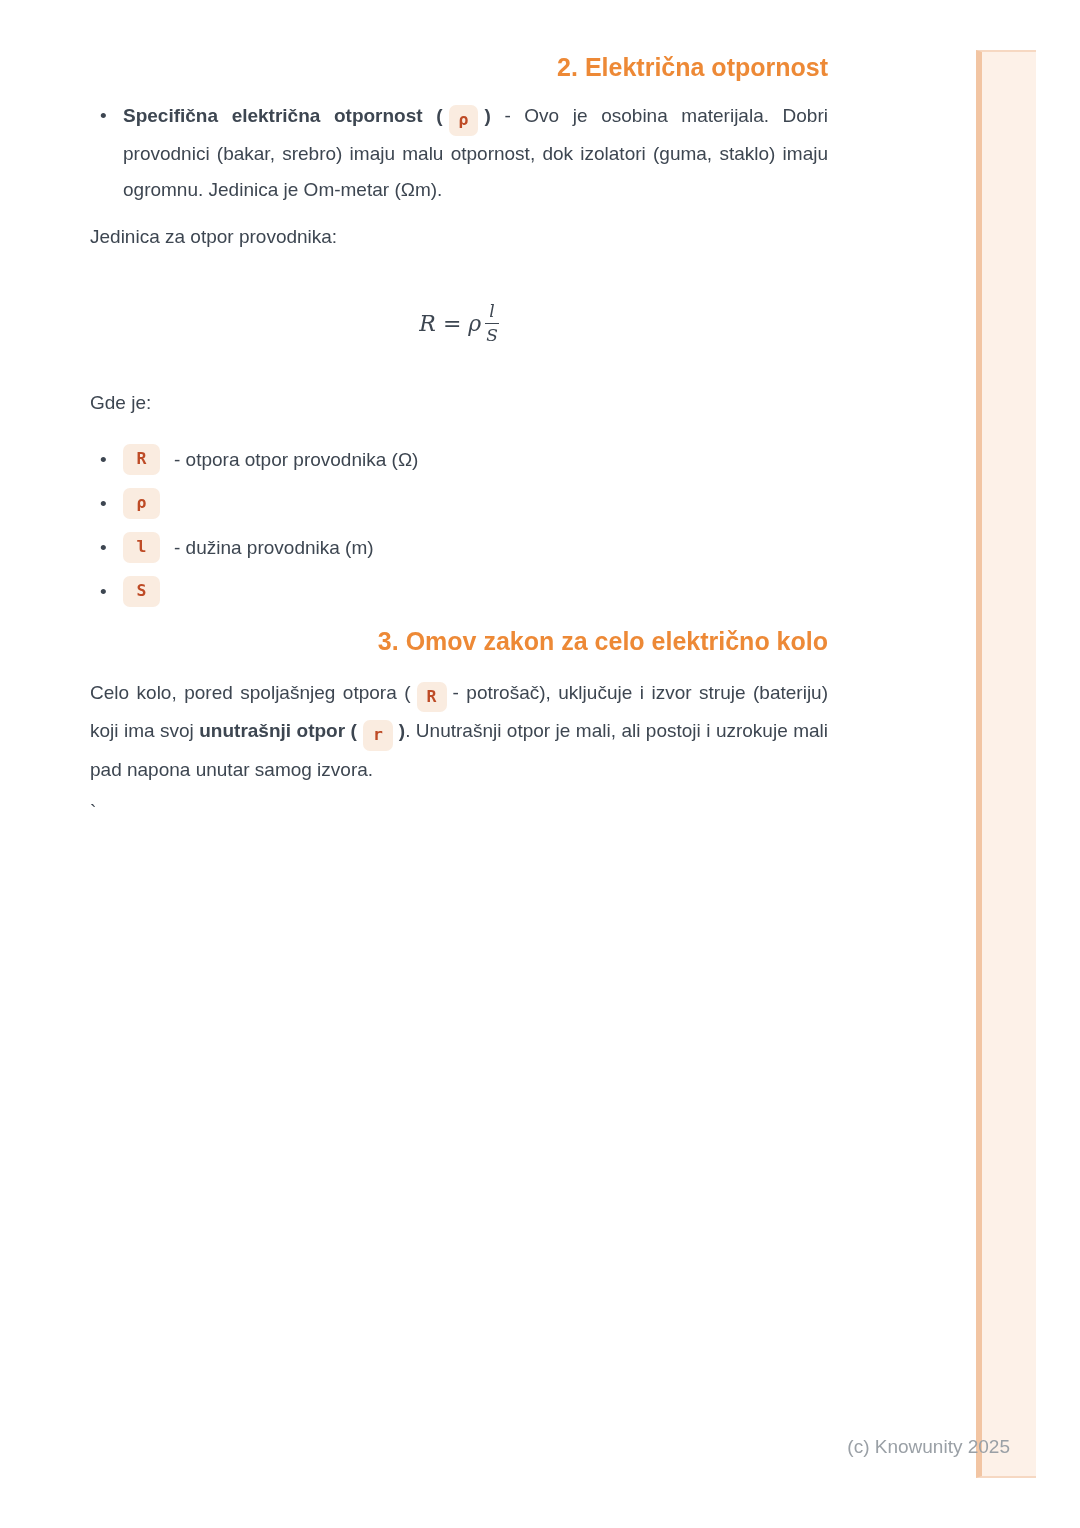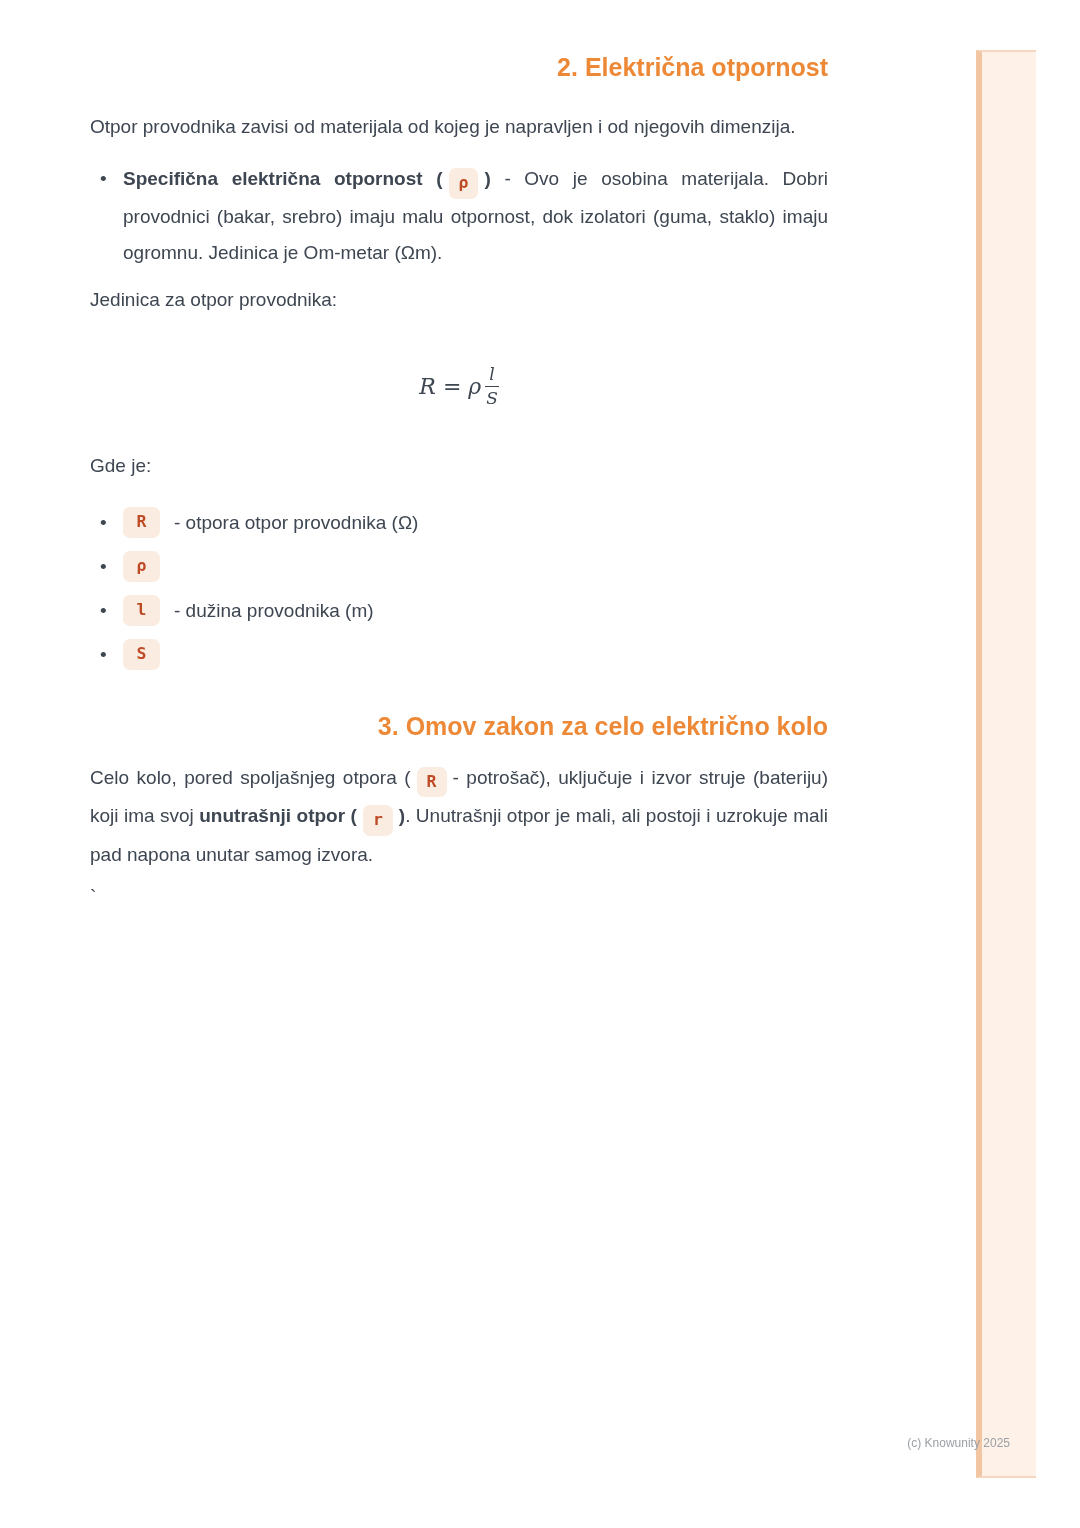--- a/index.html
+++ b/index.html
@@ -72,7 +72,6 @@
 
   <h2>2. Električna otpornost</h2>
 
-  <p class="body-text intro">Otpor provodnika zavisi od materijala od kojeg je napravljen i od njegovih dimenzija.</p>
 
   <ul class="bullet-list">
     <li><span class="bold">Specifična električna otpornost (</span><span class="code">ρ</span><span class="bold">)</span><span> - Ovo je osobina materijala. Dobri provodnici (bakar, srebro) imaju malu otpornost, dok izolatori (guma, staklo) imaju ogromnu. Jedinica je Om-metar (Ωm).</span></li>

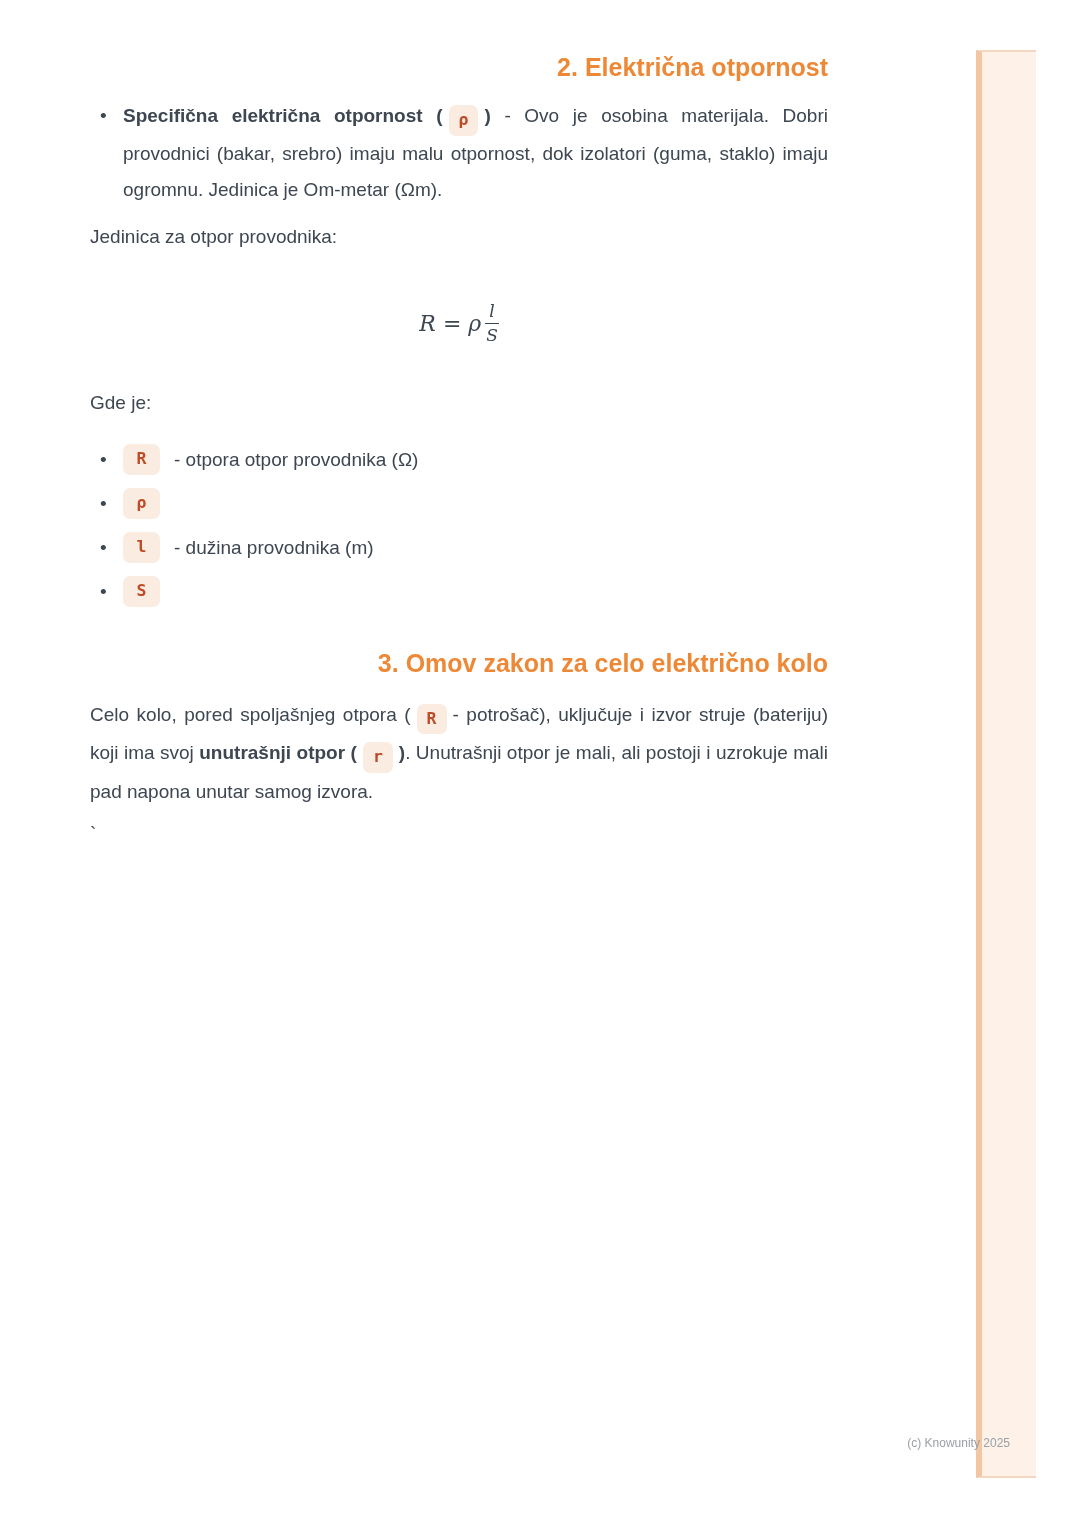--- a/index.html
+++ b/index.html
@@ -55,7 +55,7 @@
     padding:22px 36px 22px 30px;box-sizing:border-box;
   }
   .callout p{font-size:19px;line-height:34px;text-align:justify;}
-  .h3-sec{margin-top:40px;}
+  .h3-sec{margin-top:18px;}
   .para3{margin-top:18px;}
   .stray{margin-top:14px;font-size:19px;line-height:20px;}
   .footer{

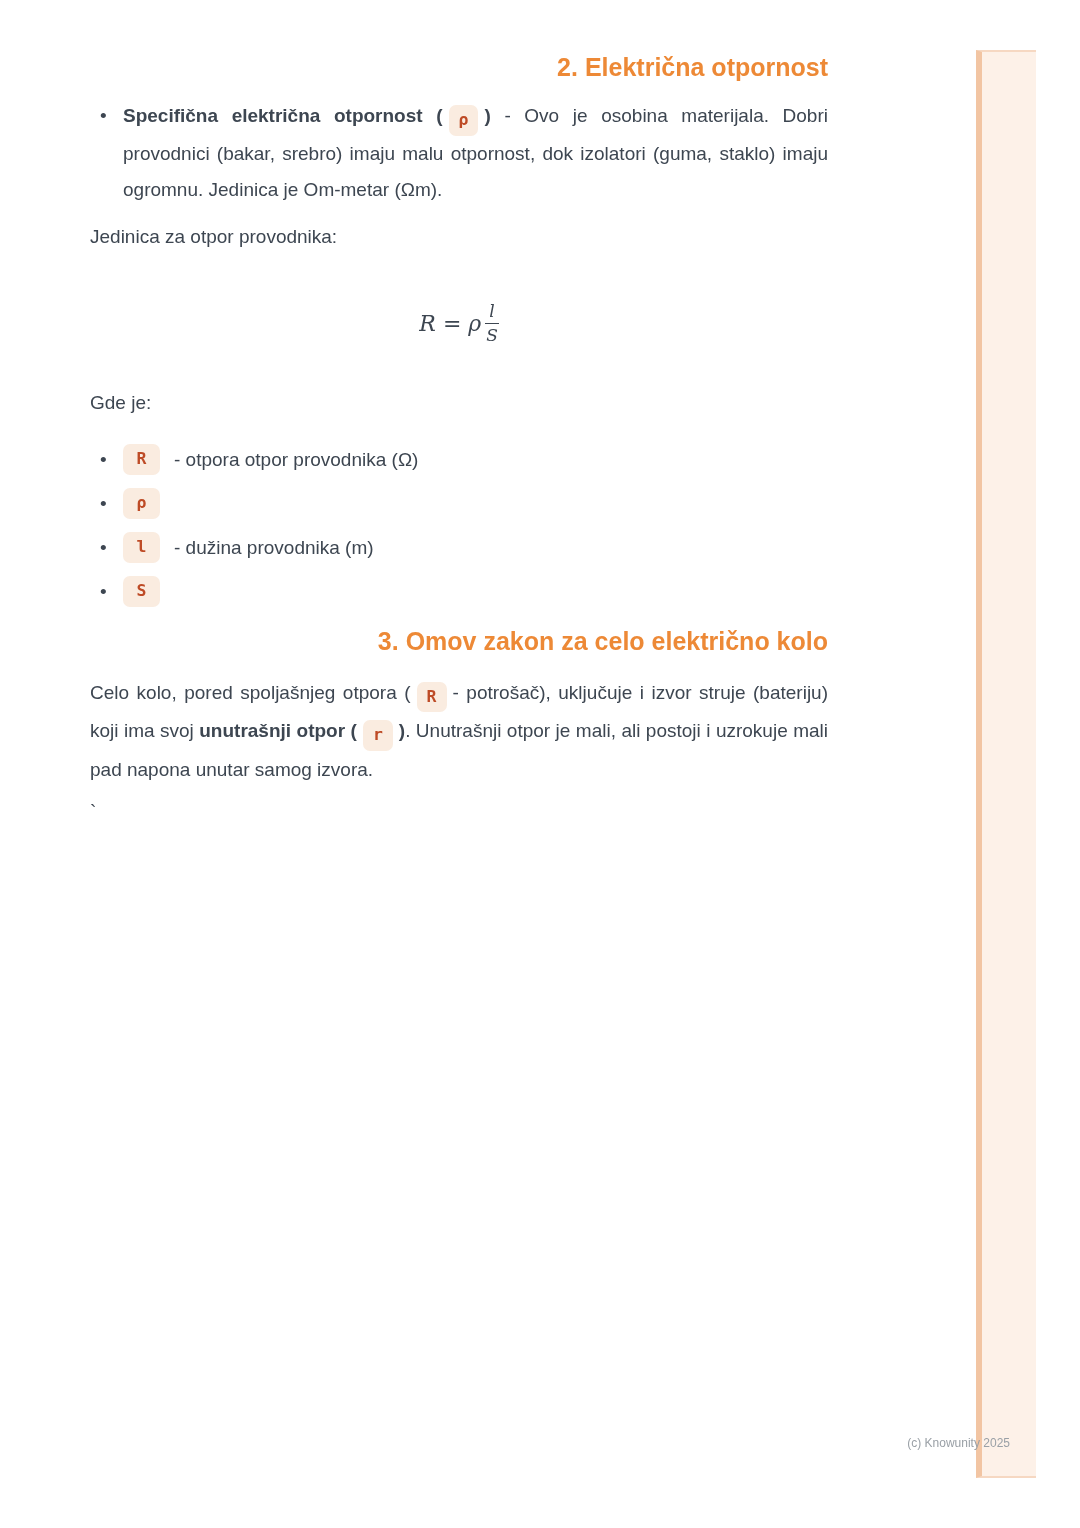--- a/index.html
+++ b/index.html
@@ -60,7 +60,7 @@
   .stray{margin-top:14px;font-size:19px;line-height:20px;}
   .footer{
     position:absolute;top:1436px;right:70px;z-index:2;
-    font-size:12px;color:var(--footer_text);
+    font-size:19px;color:var(--footer_text);
   }
 </style>
 </head>

